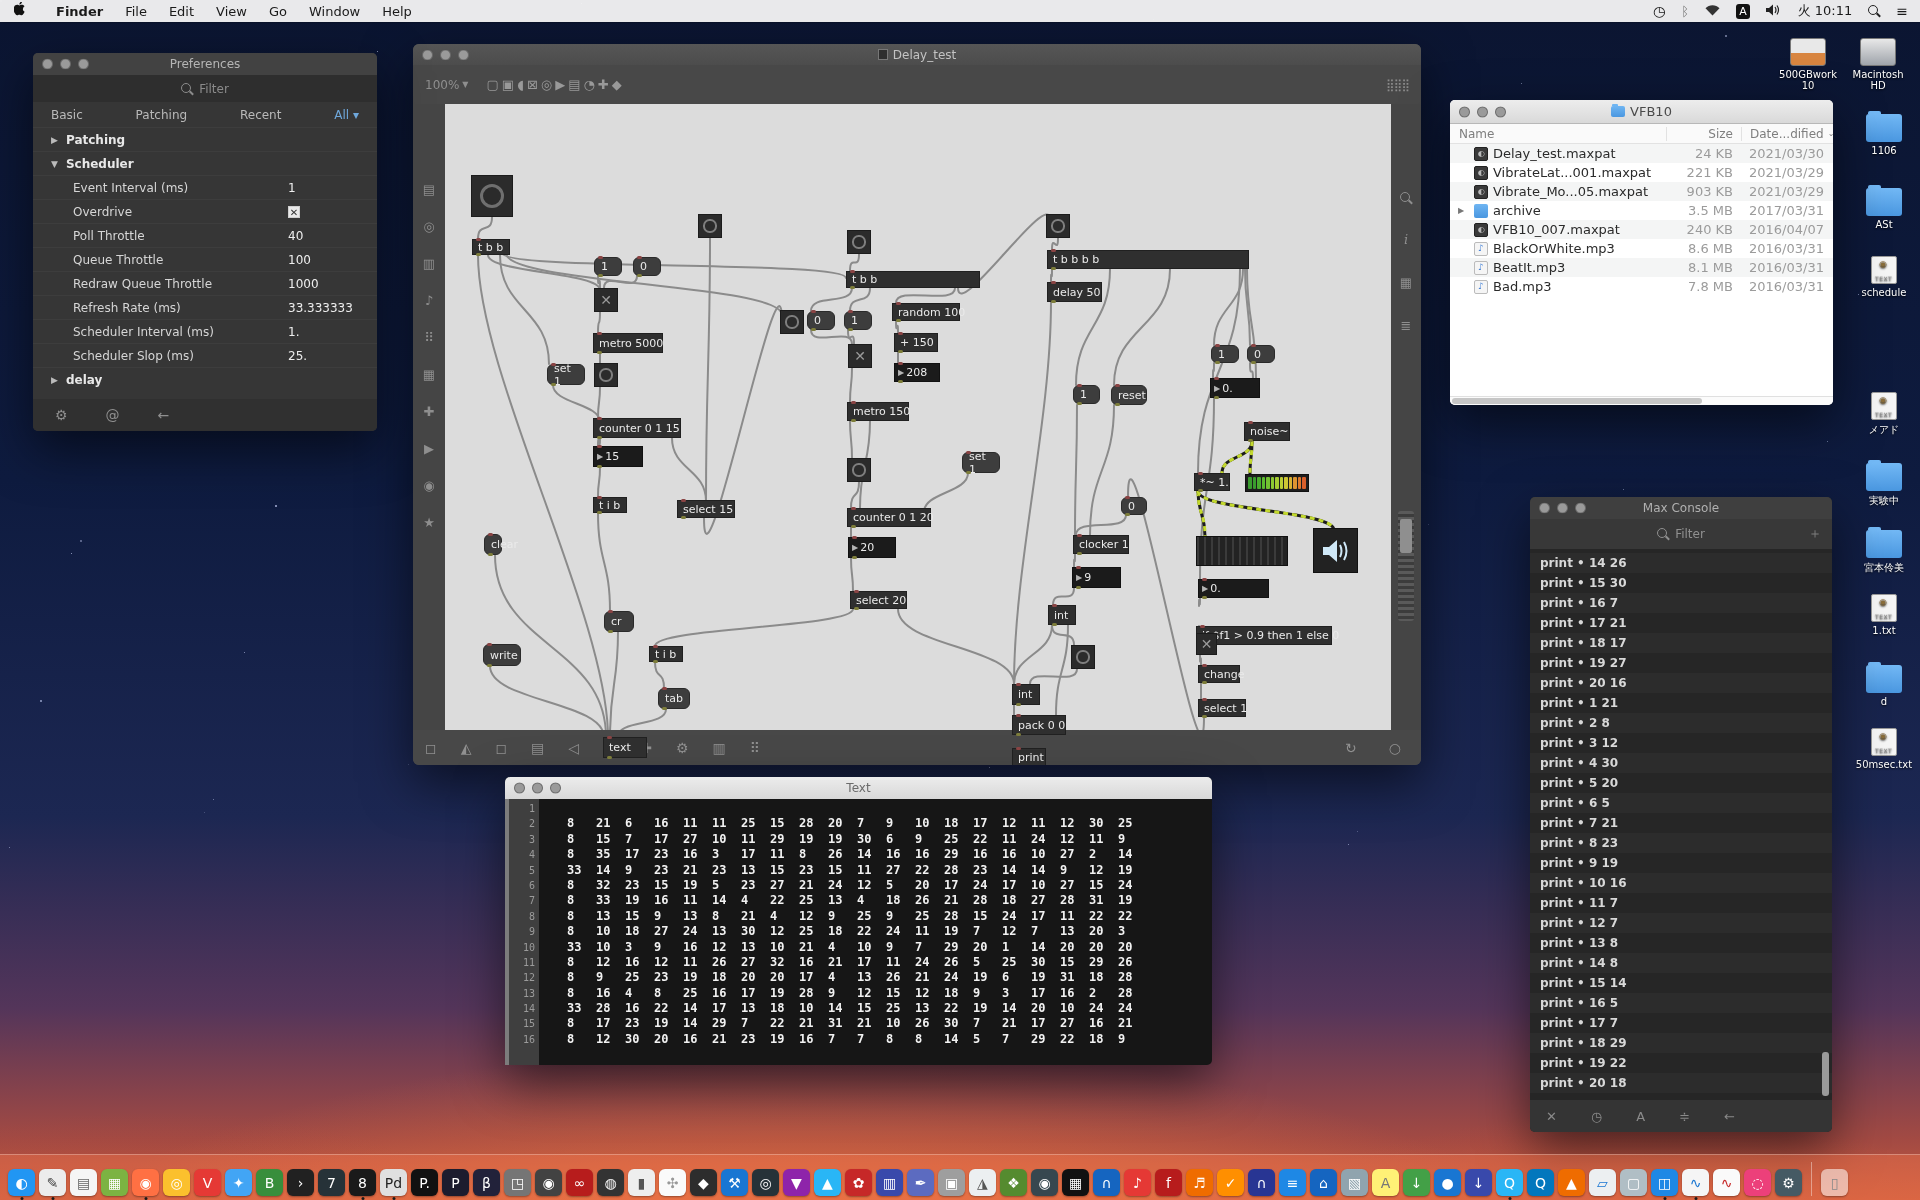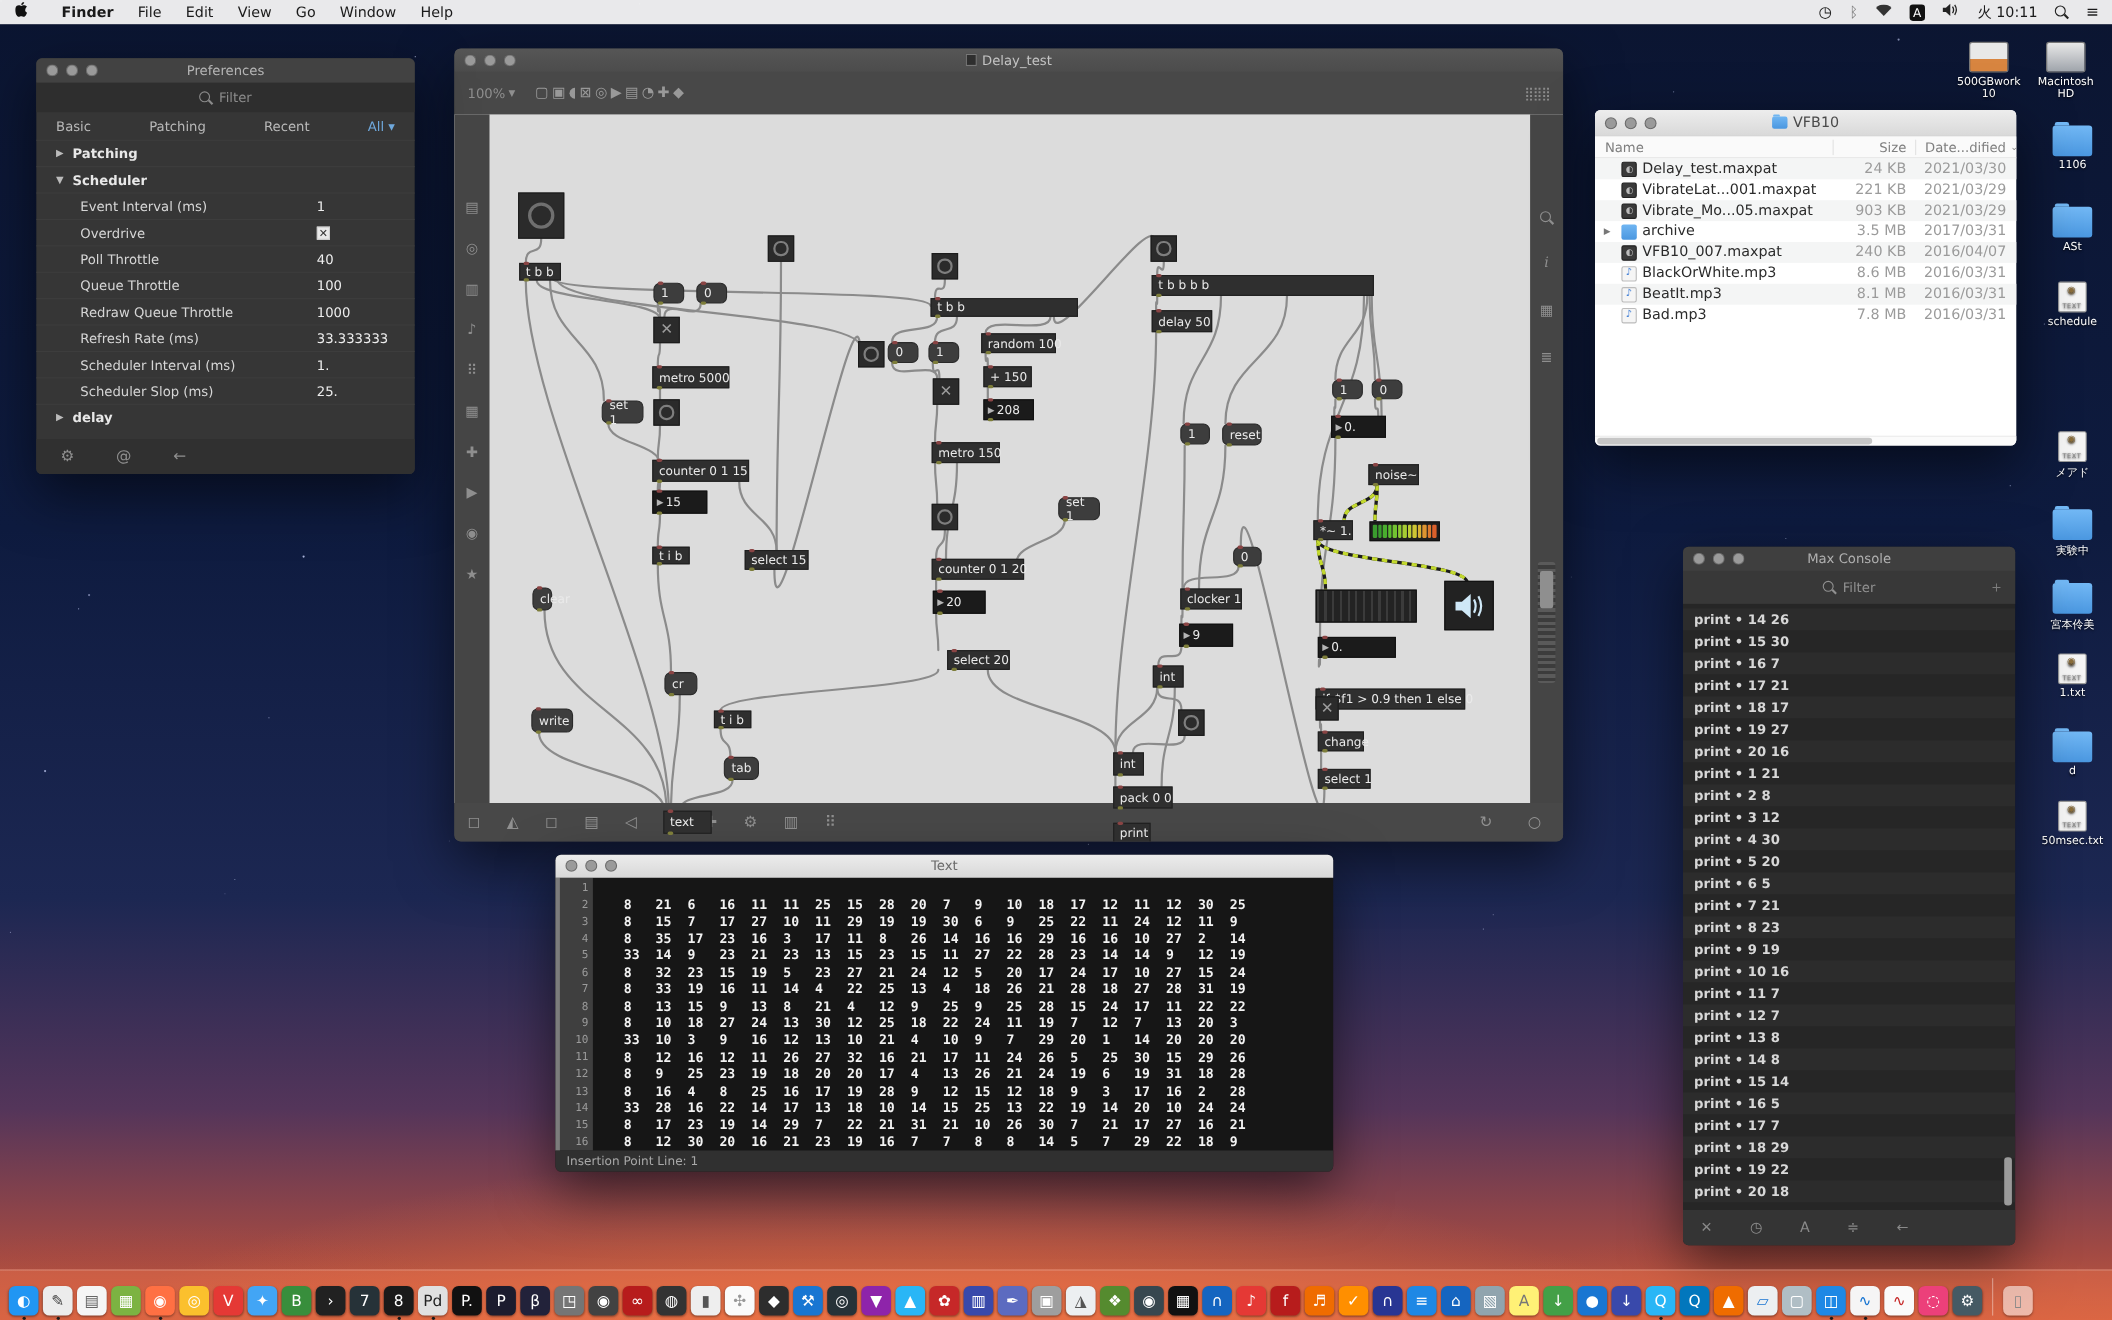--- a/index.html
+++ b/index.html
@@ -484,7 +484,7 @@
             <span class="dot-in"></span>
             <span class="dot-out"></span>
           </div>
-          <div class="po obj" style="left: 437px; top: 487px; width: 57px; height: 18px; margin-left: 11px;">select 20<span class="dot-in"></span><span class="dot-out"></span></div>
+          <div class="po obj" style="left: 437px; top: 487px; width: 57px; height: 18px;">select 20<span class="dot-in"></span><span class="dot-out"></span></div>
           <div class="po obj" style="left: 634px; top: 146px; width: 202px; height: 19px;">t b b b b<span class="dot-in"></span><span class="dot-out"></span></div>
           <div class="po bang" style="left: 633px; top: 110px; width: 24px; height: 24px;">
             <div class="c"></div>

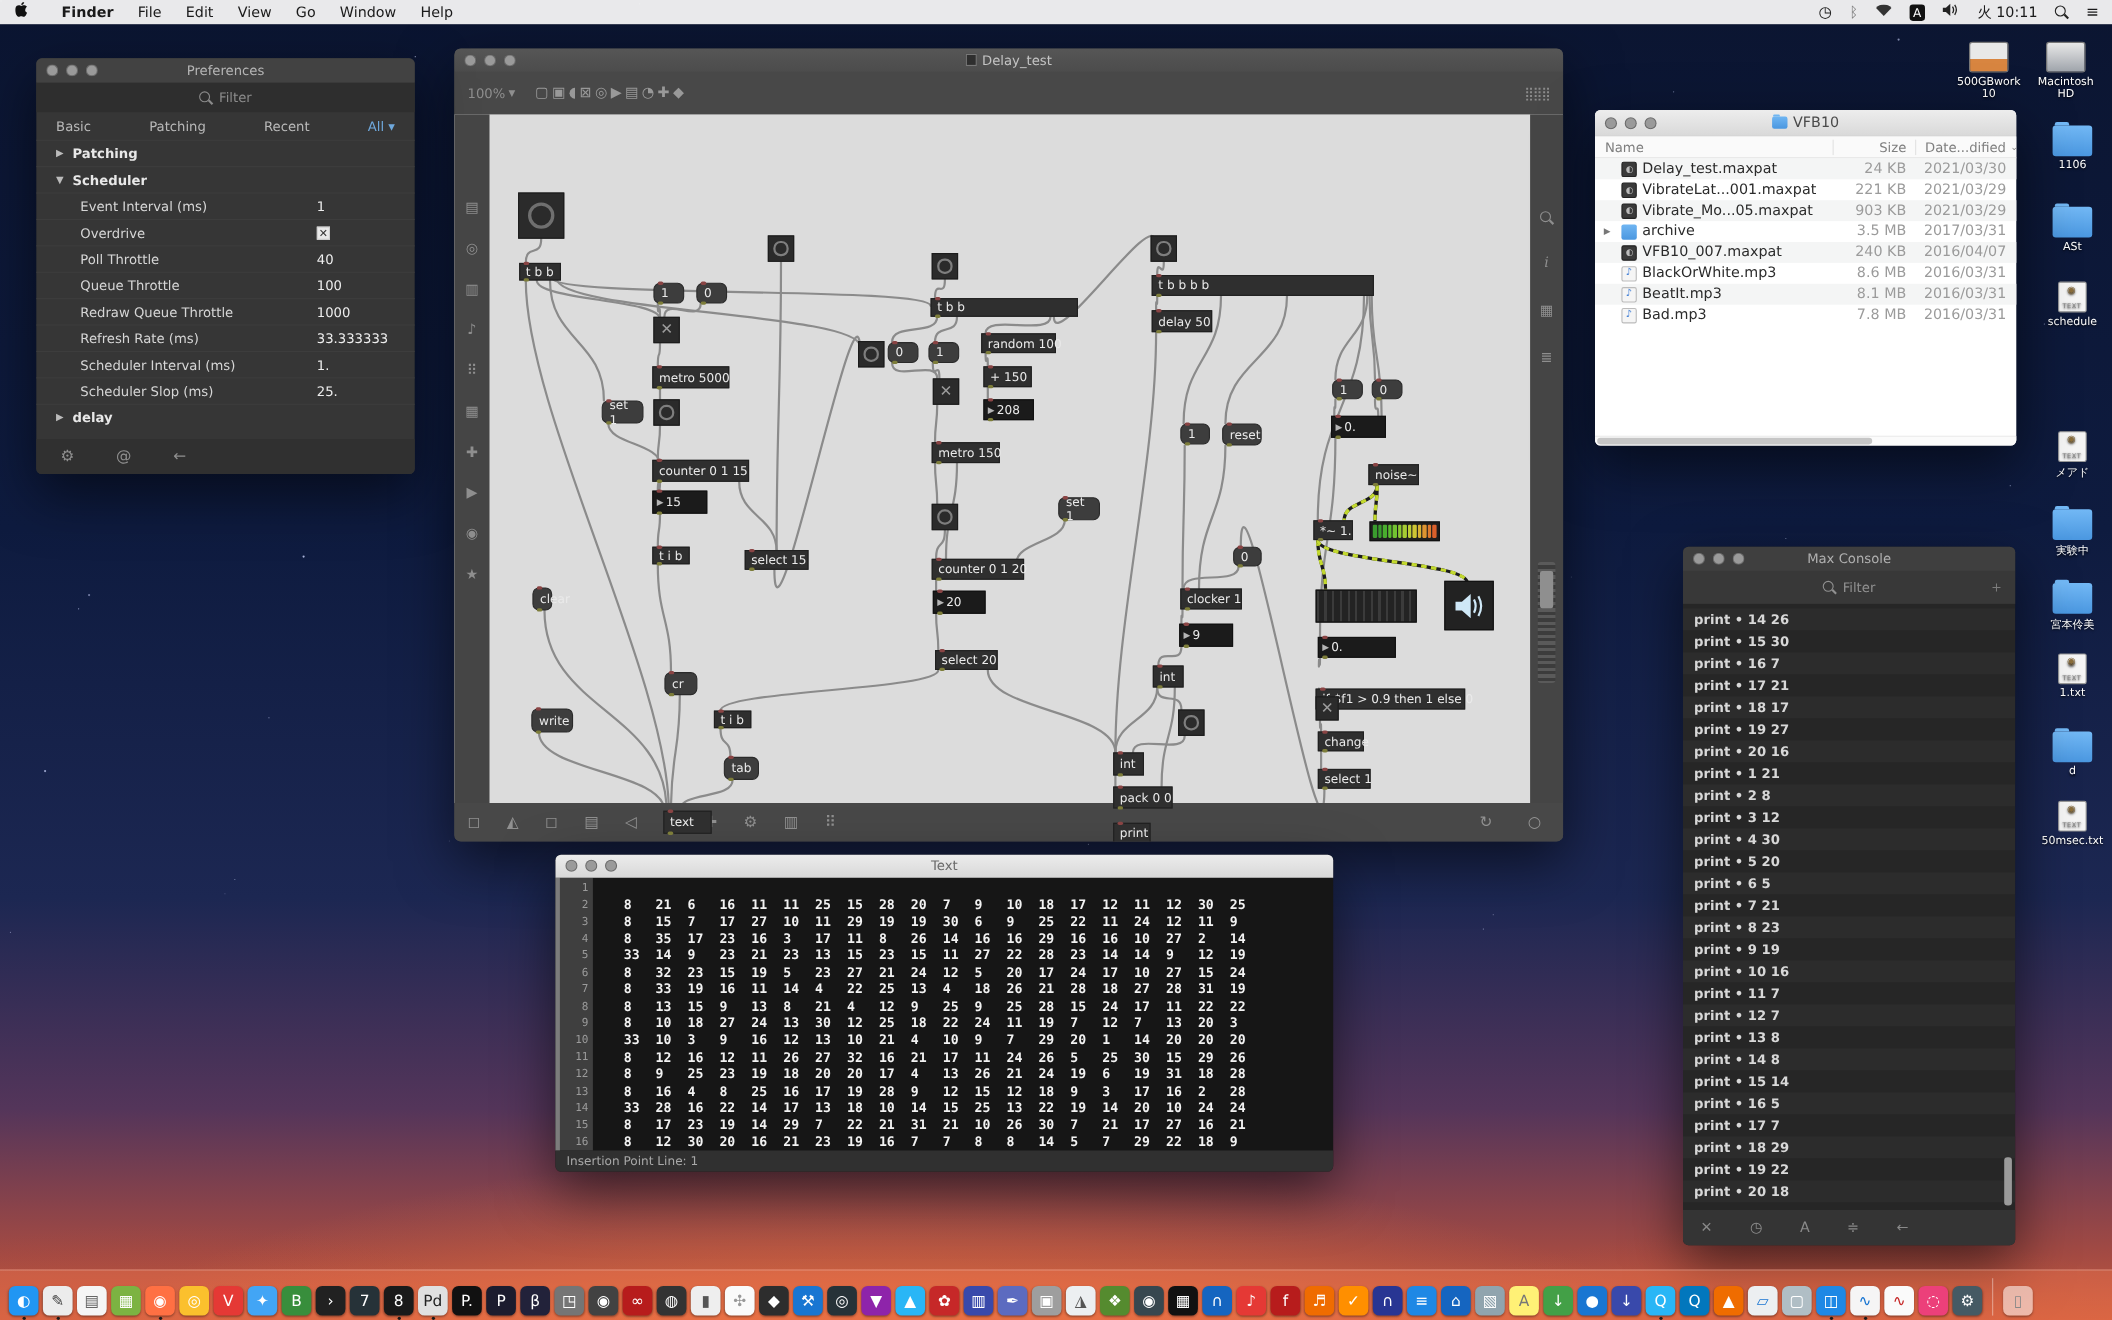--- a/index.html
+++ b/index.html
@@ -1151,9 +1151,6 @@
           </div>
         </div>
     </div>
-    <div id="textwin-footer">
-      <span>Insertion Point Line: 1</span>
-    </div>
   </div>
 
   <div id="dock">

